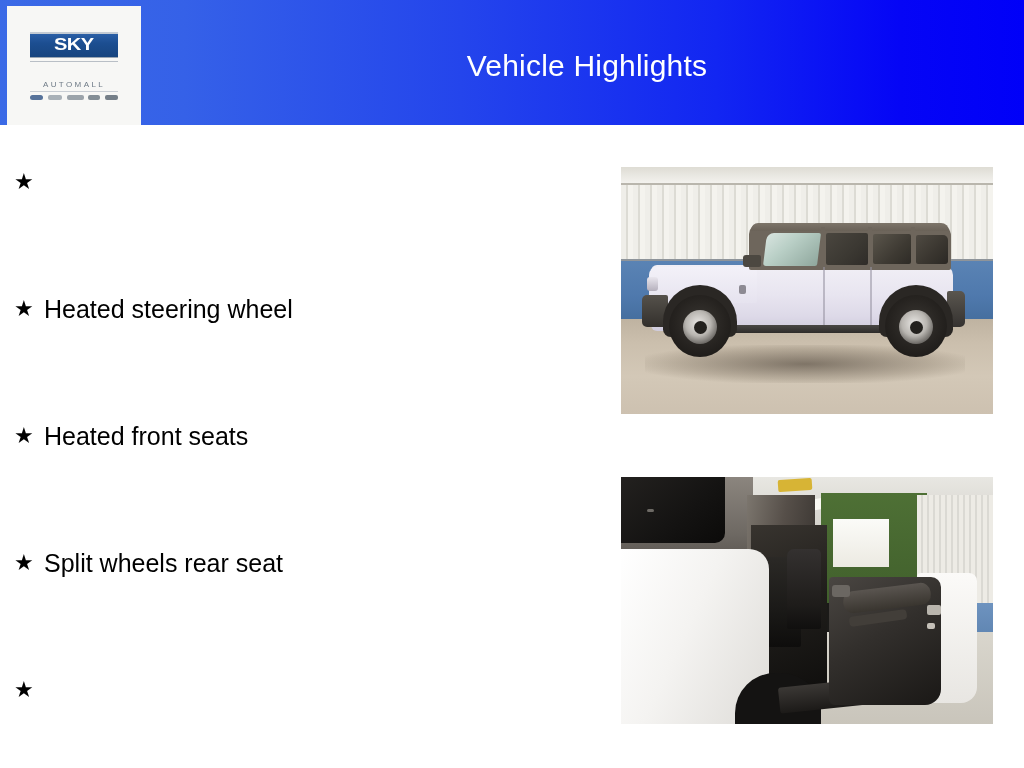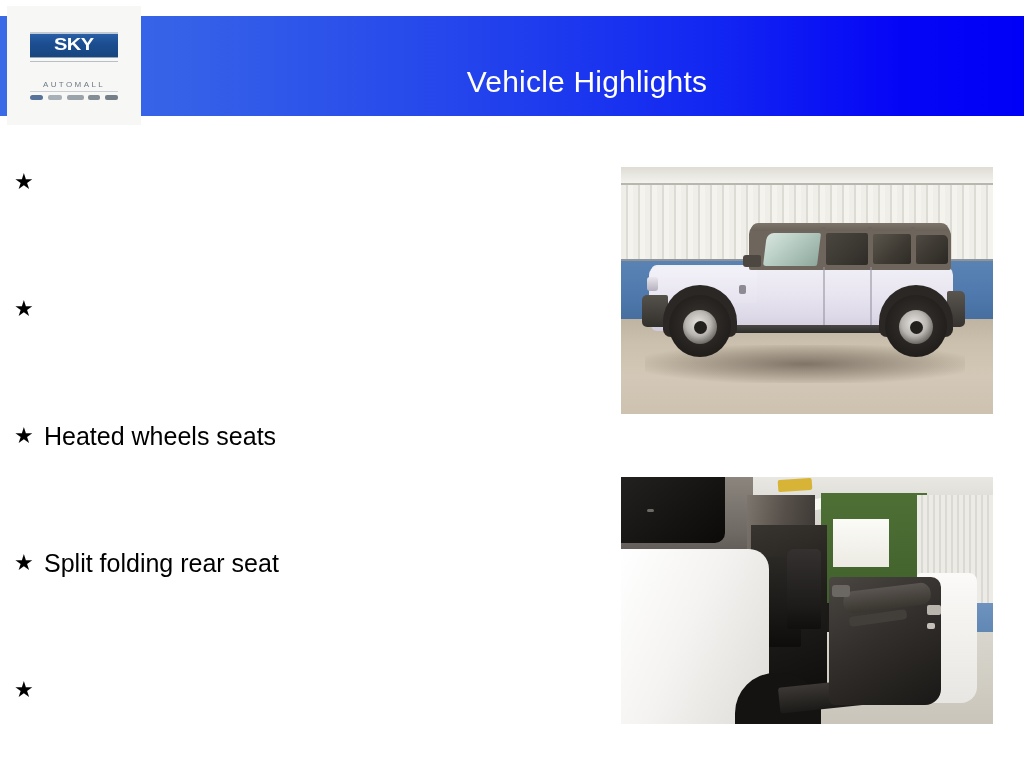--- a/index.html
+++ b/index.html
@@ -19,9 +19,9 @@
   .header {
     position: absolute;
     left: 0;
-    top: 16px;
+    top: 0;
     width: 1024px;
-    height: 100px;
+    height: 125px;
     background: linear-gradient(to right, #3b6ae6 0%, #3561e8 18%, #2445ec 45%, #1226f2 70%, #0505f6 88%, #0000f8 100%);
     overflow: hidden;
   }

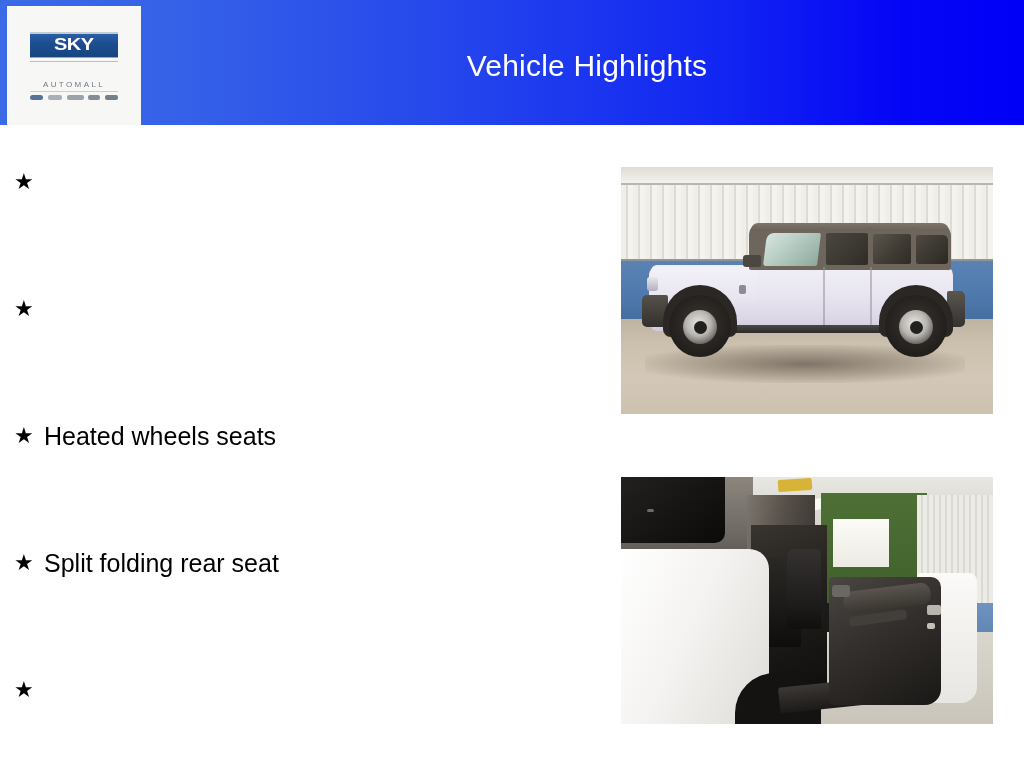--- a/index.html
+++ b/index.html
@@ -451,6 +451,7 @@
 
   <div class="bullet-row">
     <span class="bullet-star">★</span>
+    <span class="bullet-text">Heated steering wheel</span>
   </div>
 
   <div class="bullet-row">

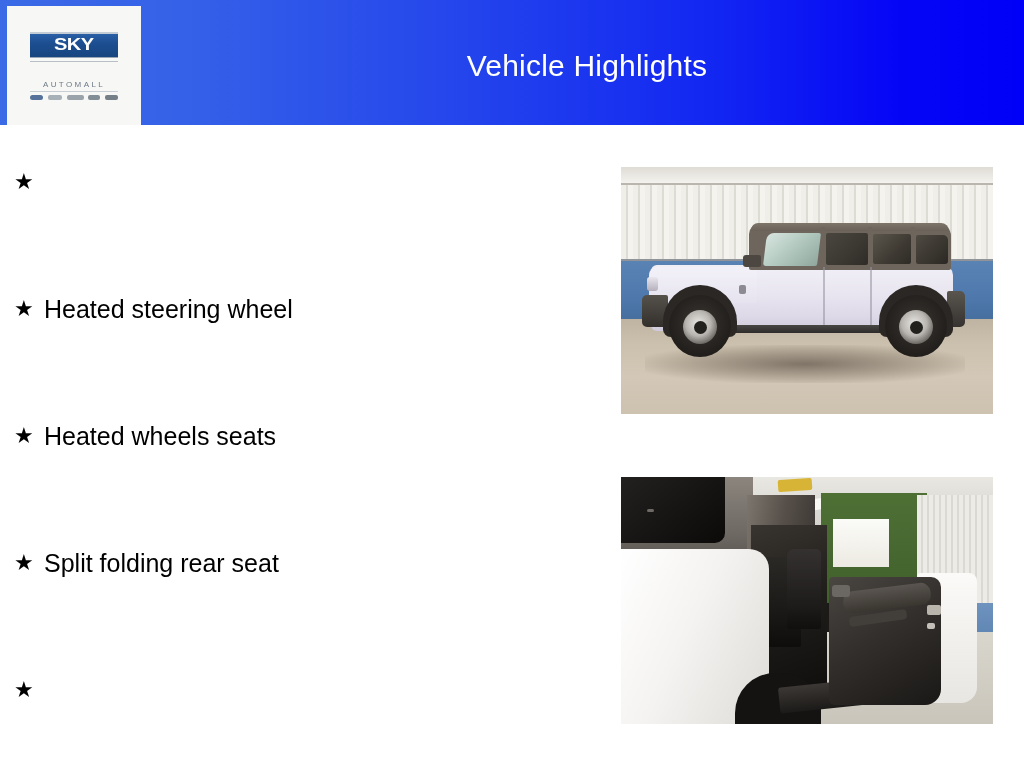--- a/index.html
+++ b/index.html
@@ -456,7 +456,7 @@
 
   <div class="bullet-row">
     <span class="bullet-star">★</span>
-    <span class="bullet-text">Heated wheels seats</span>
+    <span class="bullet-text">Heated front seats</span>
   </div>
 
   <div class="bullet-row">

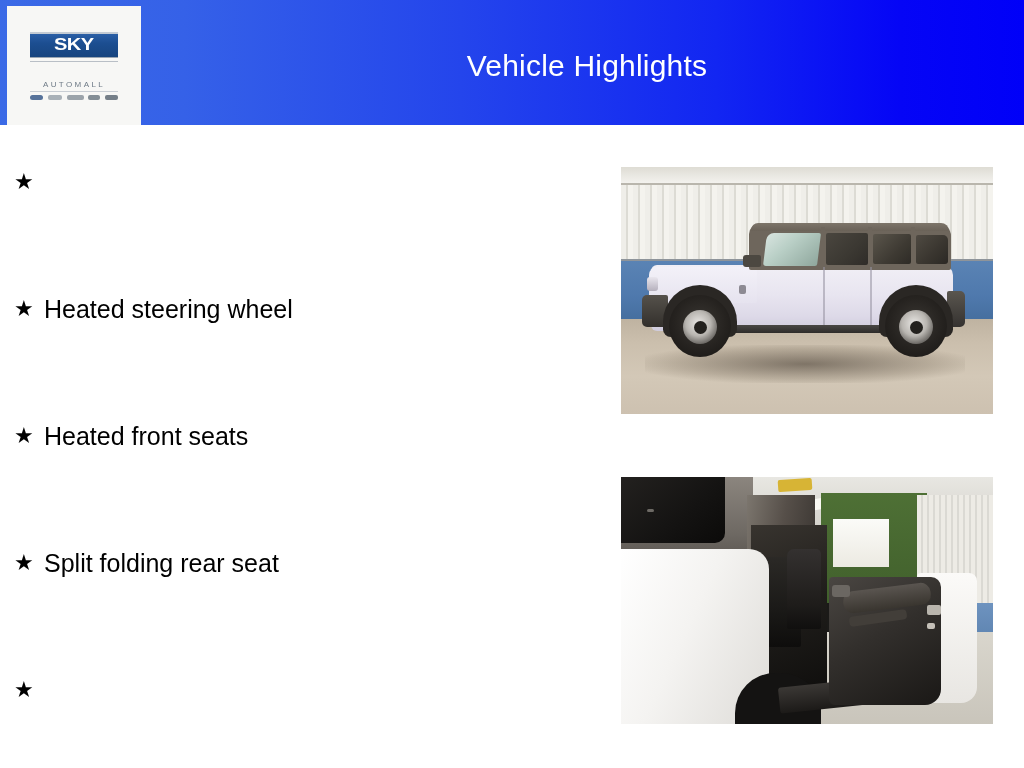--- a/index.html
+++ b/index.html
@@ -461,7 +461,7 @@
 
   <div class="bullet-row">
     <span class="bullet-star">★</span>
-    <span class="bullet-text">Split folding rear seat</span>
+    <span class="bullet-text">Split wheels rear seat</span>
   </div>
 
   <div class="bullet-row">

